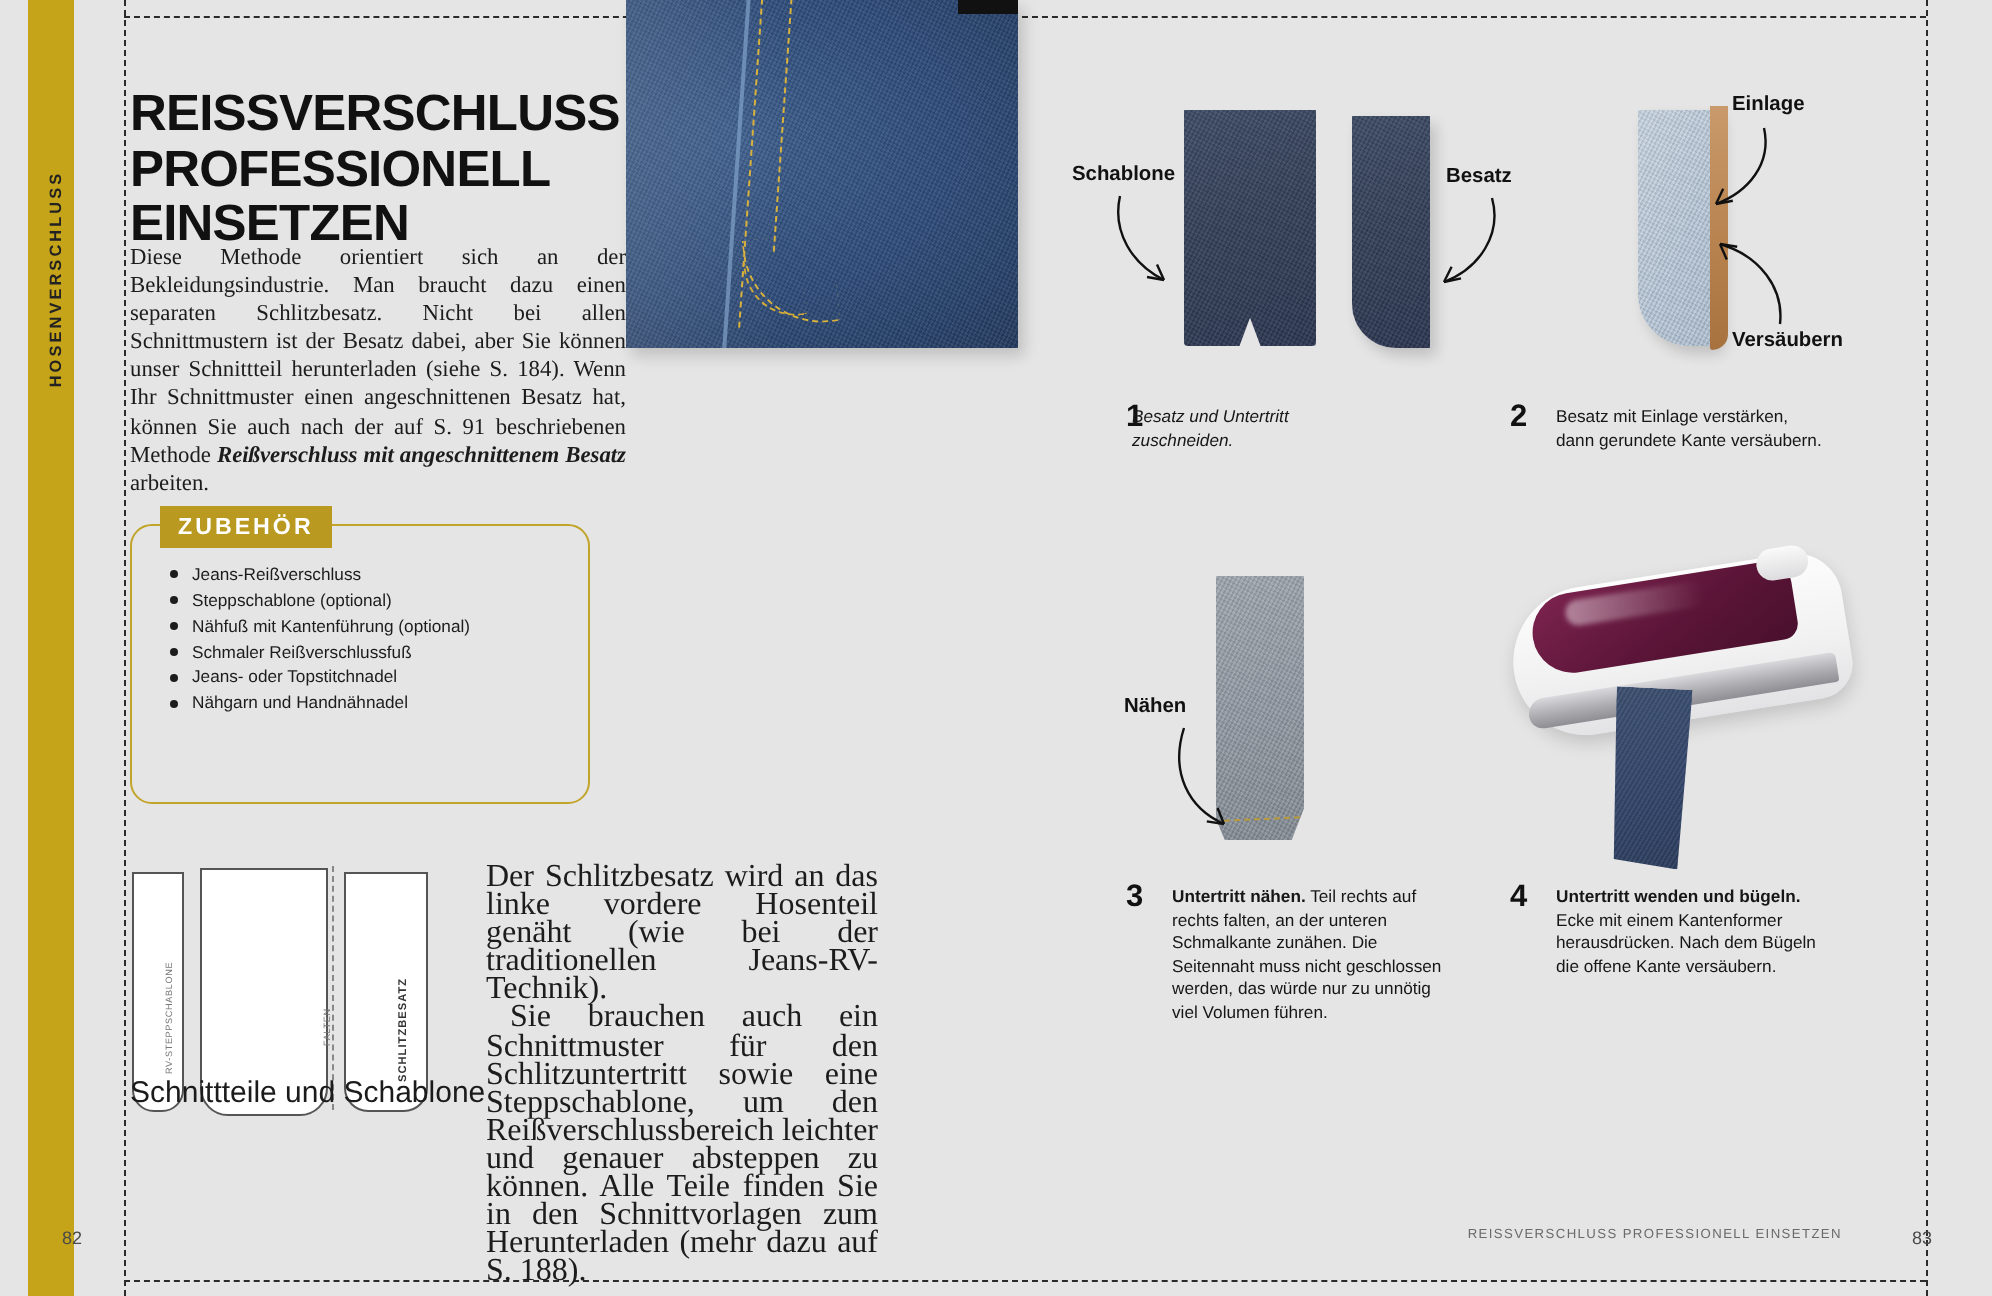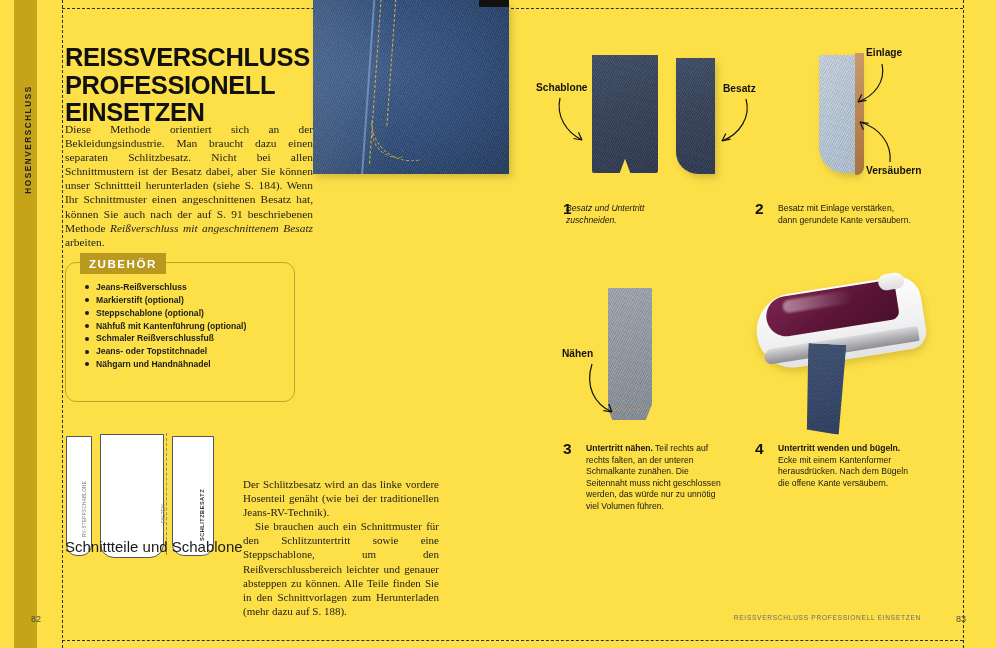--- a/index.html
+++ b/index.html
@@ -6,7 +6,7 @@
   body{width:996px;height:648px;position:relative;overflow:hidden;
        font-family:"Liberation Sans",sans-serif;color:#1a1a1a;}
 
-  .page{position:absolute;inset:0;background:#fde047;}
+  .page{position:absolute;inset:0;background:#e5e5e5;}
 
   
   .spine-bar{position:absolute;left:14px;top:0;width:23px;height:648px;background:#c6a419;}

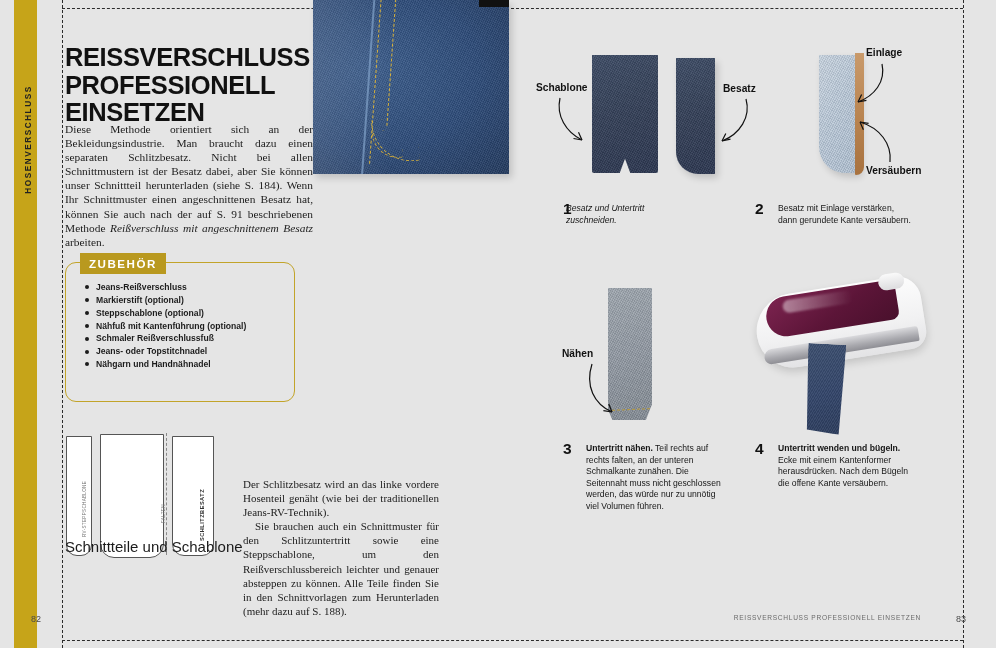--- a/index.html
+++ b/index.html
@@ -28,7 +28,7 @@
   .intro{position:absolute;left:65px;top:122px;width:248px;
          font-family:"Liberation Serif",serif;font-size:11.4px;line-height:14.1px;
          text-align:justify;color:#1c1c1c;}
-  .intro i{font-style:italic;}
+  .intro i{font-style:italic;font-weight:bold;}
 
   
   .zub-box{position:absolute;left:65px;top:262px;width:228px;height:138px;

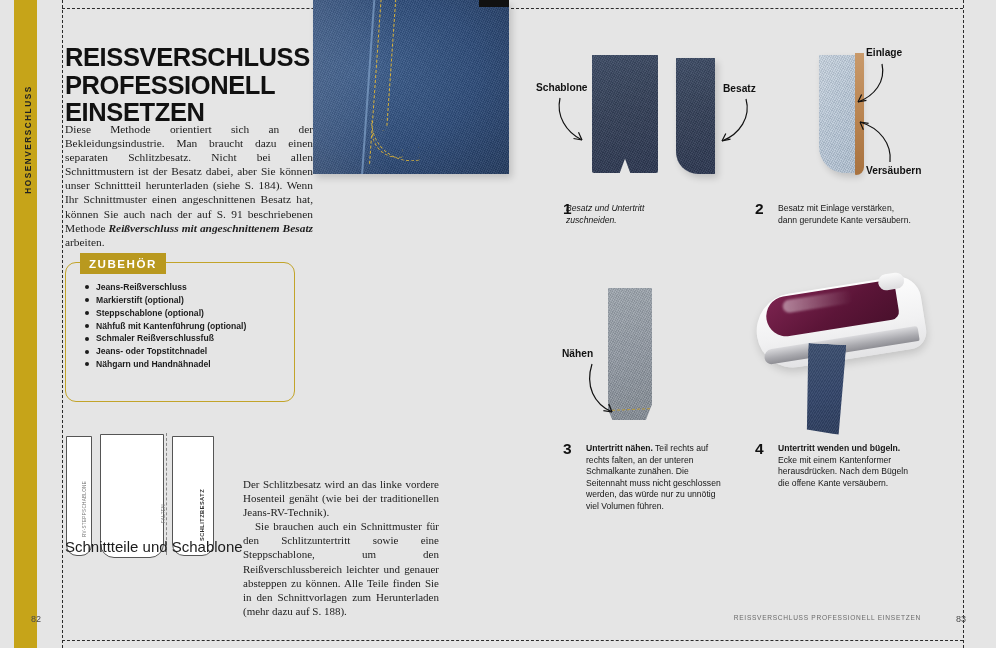--- a/index.html
+++ b/index.html
@@ -37,7 +37,7 @@
            font-size:11.6px;font-weight:700;letter-spacing:1.5px;
            padding:4px 9px 4px 9px;}
   .zub-list{position:absolute;left:84px;top:281px;width:210px;
-            font-size:8.6px;line-height:12.85px;color:#1c1c1c;font-weight:bold;}
+            font-size:8.6px;line-height:12.85px;color:#1c1c1c;}
   .zub-list div{position:relative;padding-left:12px;}
   .zub-list div::before{content:"";position:absolute;left:1px;top:4.3px;
             width:4.1px;height:4.1px;border-radius:50%;background:#1c1c1c;}

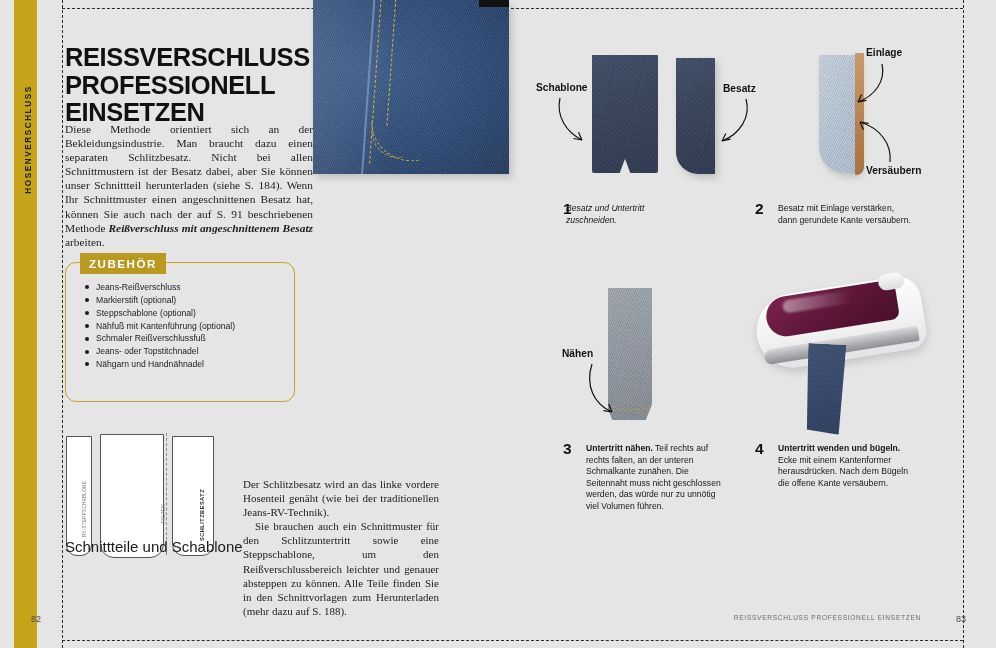--- a/index.html
+++ b/index.html
@@ -161,7 +161,6 @@
   <div class="zub-tab">ZUBEHÖR</div>
   <div class="zub-list">
     <div>Jeans-Reißverschluss</div>
-    <div>Markierstift (optional)</div>
     <div>Steppschablone (optional)</div>
     <div>Nähfuß mit Kantenführung (optional)</div>
     <div>Schmaler Reißverschlussfuß</div>

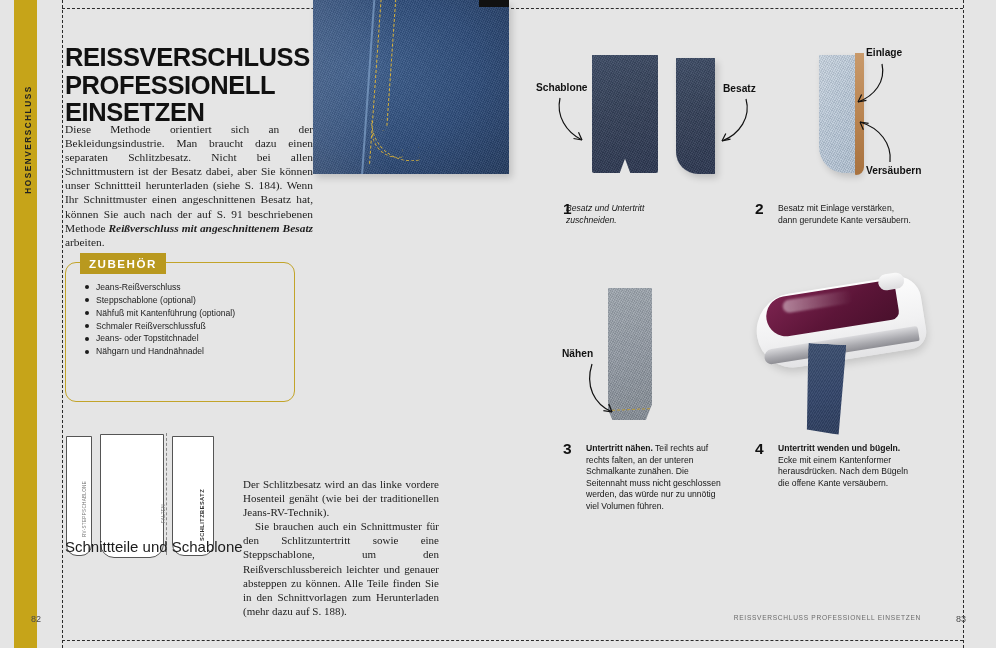--- a/index.html
+++ b/index.html
@@ -56,8 +56,8 @@
 
   
   .body2{position:absolute;left:243px;top:432px;width:196px;
-         font-family:"Liberation Serif",serif;font-size:11px;line-height:14.1px;
-         text-align:justify;color:#1c1c1c;margin-top:45px;}
+         font-family:"Liberation Serif",serif;font-size:16px;line-height:14.1px;
+         text-align:justify;color:#1c1c1c;}
   .body2 p{margin:0;}
   .body2 p+p{text-indent:12px;}
 

